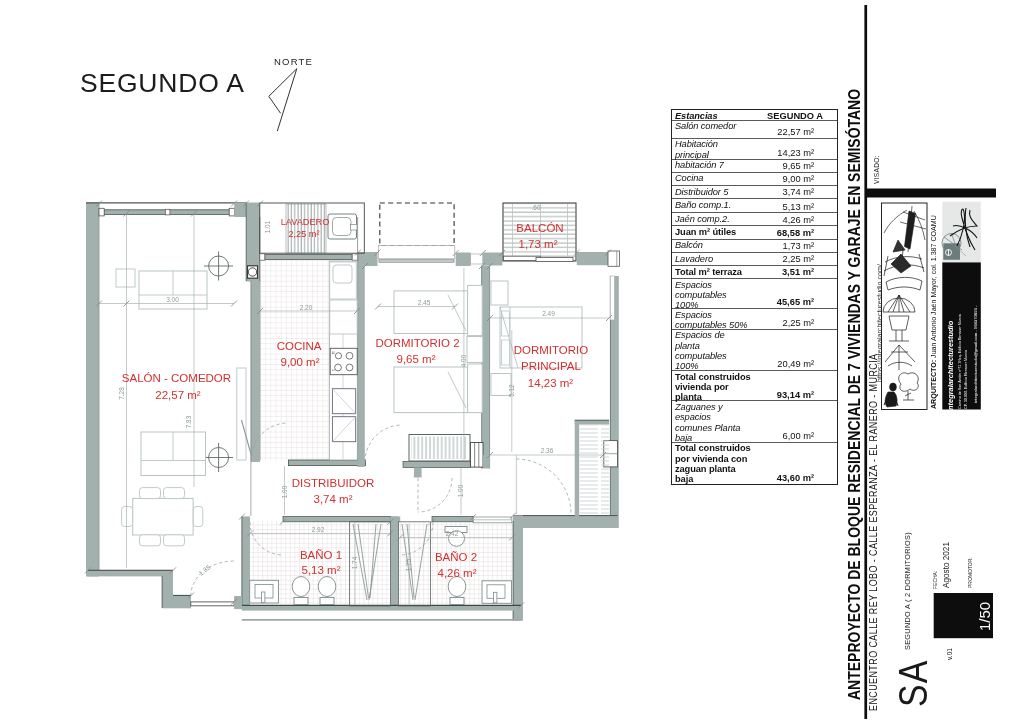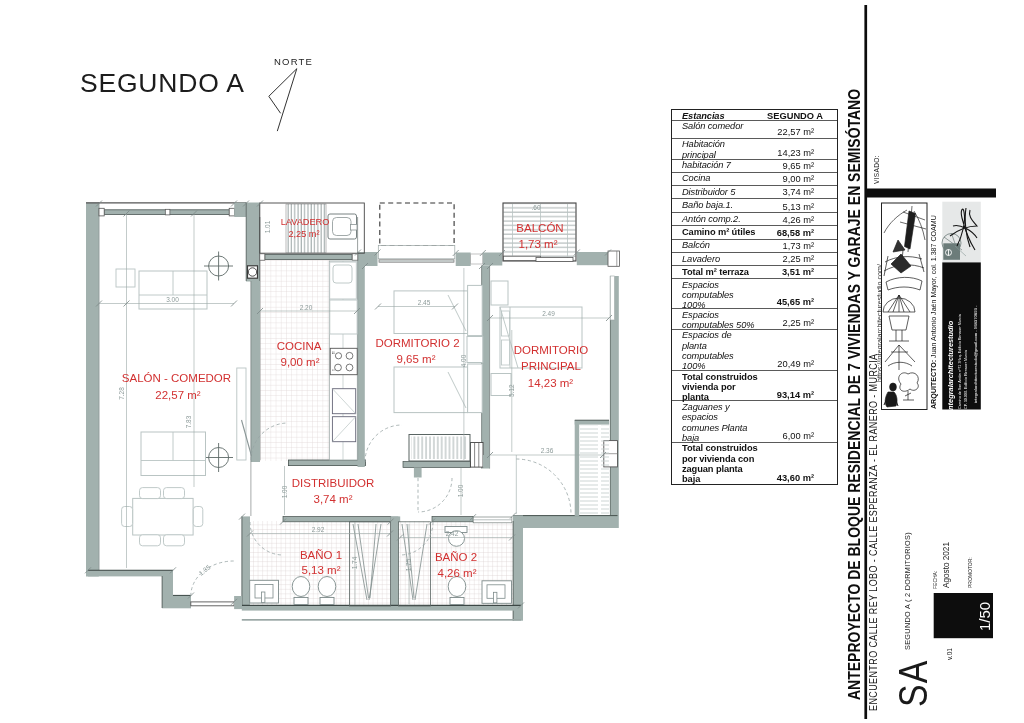--- a/index.html
+++ b/index.html
@@ -9,7 +9,7 @@
 #tbl{position:absolute;left:671px;top:109px;width:167px;border:1.3px solid #222;box-sizing:border-box;font-size:9.3px;color:#111}
 .tr{position:relative;border-bottom:0.75px solid #5a5a5a;box-sizing:border-box}
 .tr:last-child{border-bottom:none}
-.tl{position:absolute;left:10px;top:0.8px;font-style:italic;line-height:10.35px;letter-spacing:-0.1px}
+.tl{position:absolute;left:3px;top:0.8px;font-style:italic;line-height:10.35px;letter-spacing:-0.1px}
 .tv{position:absolute;right:23px;bottom:0.6px;font-style:normal}
 .b{font-weight:bold;font-style:normal}
 </style></head><body>

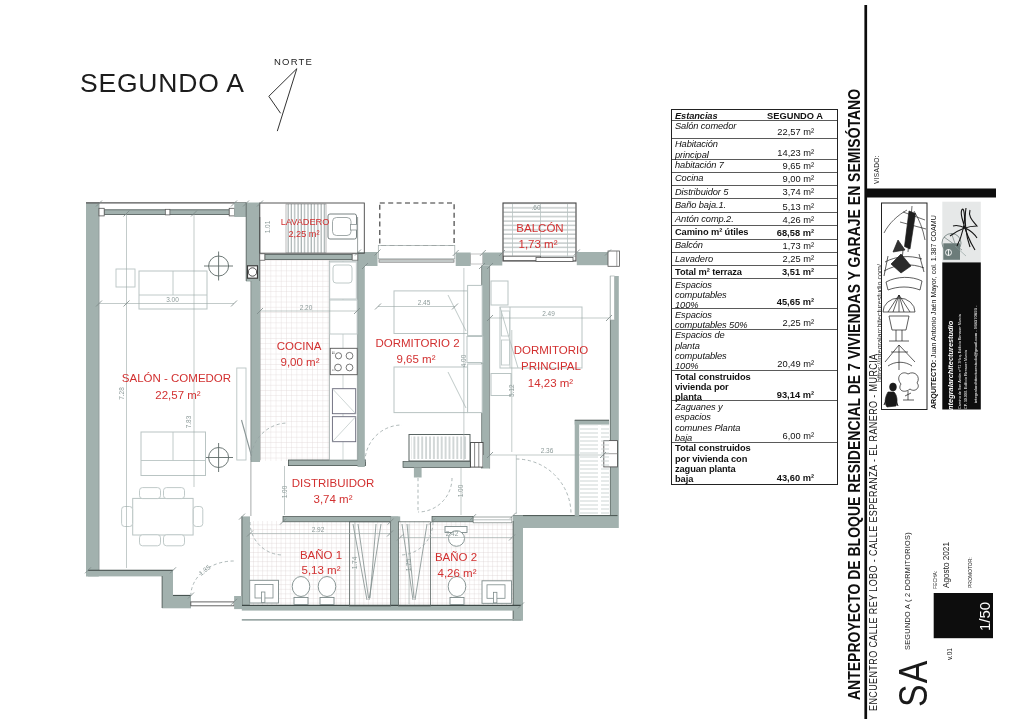--- a/index.html
+++ b/index.html
@@ -538,7 +538,7 @@
         <span class="tv">3,74 m²</span>
       </div>
 <div class="tr" style="height:14.5px">
-        <span class="tl">Baño baja.1.</span>
+        <span class="tl">Baño comp.1.</span>
         <span class="tv">5,13 m²</span>
       </div>
 <div class="tr" style="height:13.1px">

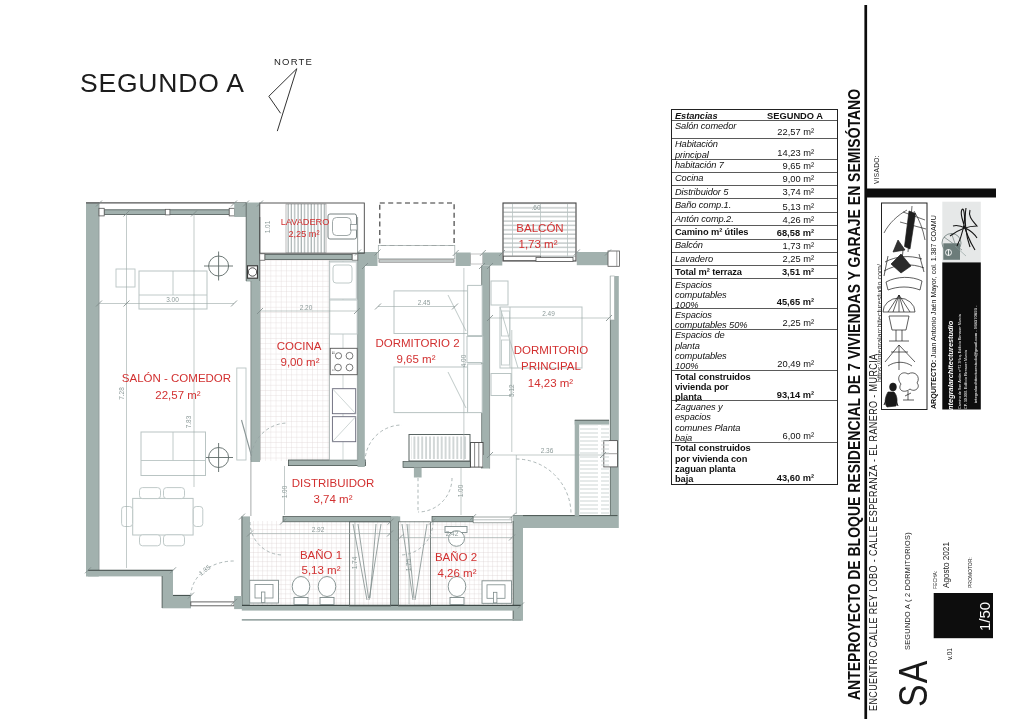--- a/index.html
+++ b/index.html
@@ -542,7 +542,7 @@
         <span class="tv">5,13 m²</span>
       </div>
 <div class="tr" style="height:13.1px">
-        <span class="tl">Antón comp.2.</span>
+        <span class="tl">Jaén comp.2.</span>
         <span class="tv">4,26 m²</span>
       </div>
 <div class="tr" style="height:13.1px">

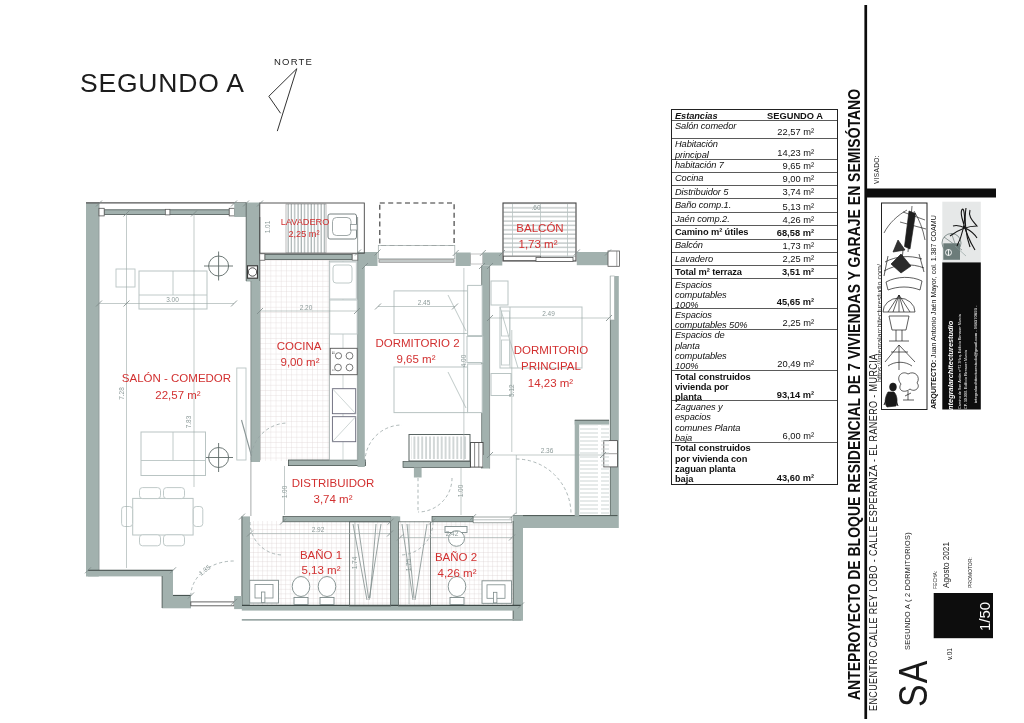--- a/index.html
+++ b/index.html
@@ -546,7 +546,7 @@
         <span class="tv">4,26 m²</span>
       </div>
 <div class="tr" style="height:13.1px">
-        <span class="tl b">Camino m² útiles</span>
+        <span class="tl b">Juan m² útiles</span>
         <span class="tv b">68,58 m²</span>
       </div>
 <div class="tr" style="height:13.2px">

